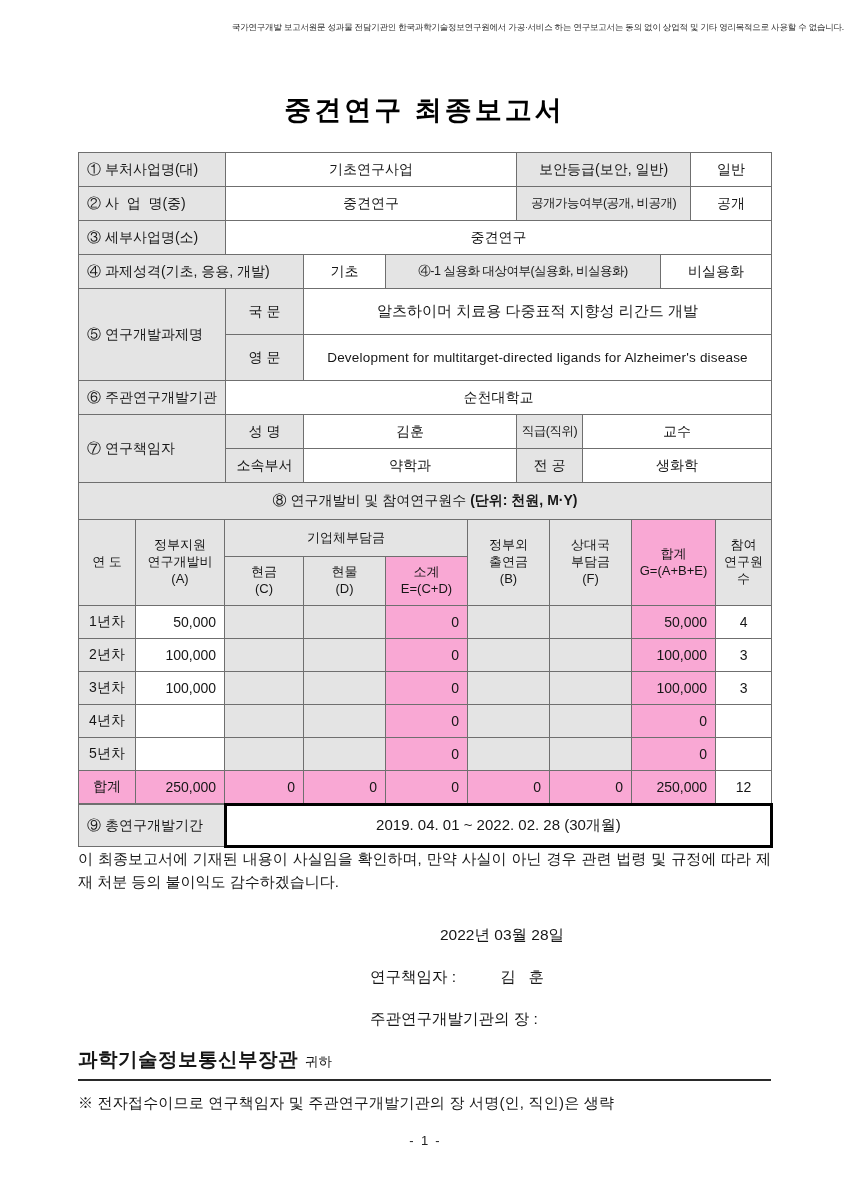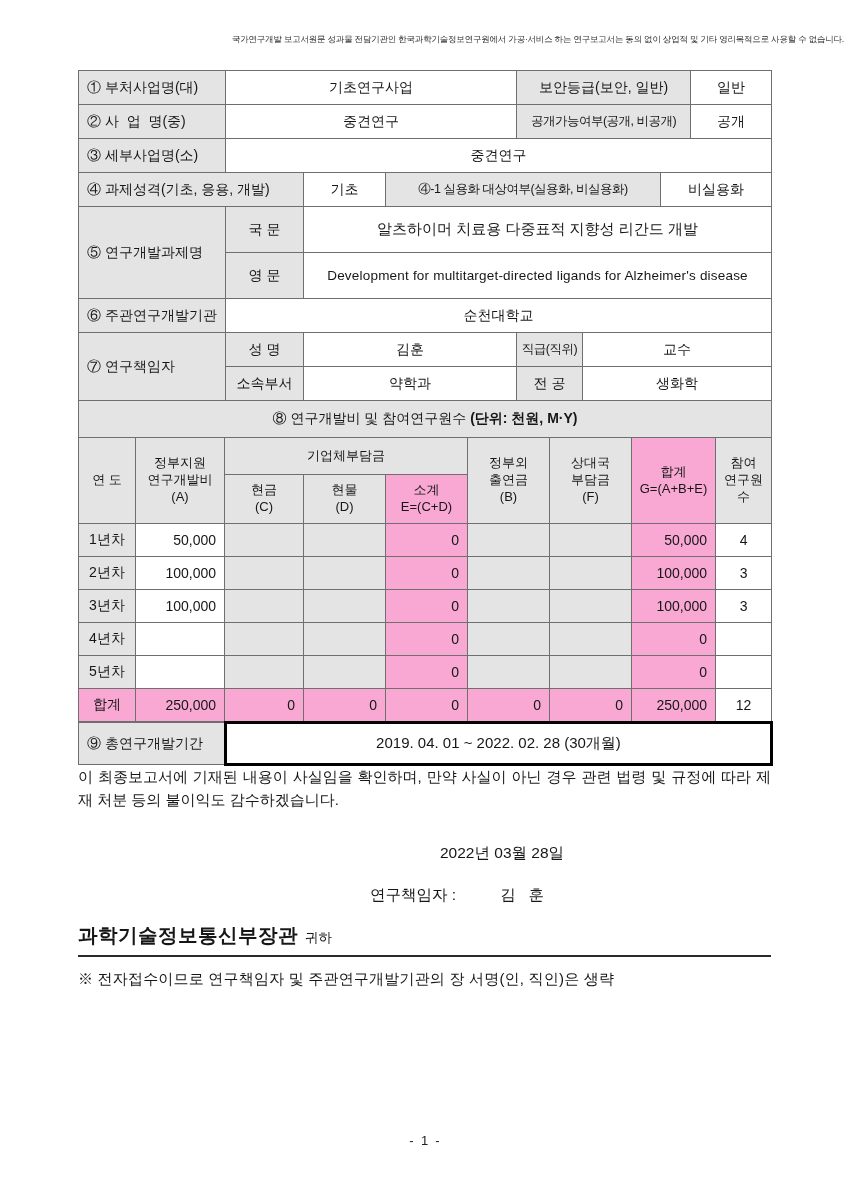--- a/index.html
+++ b/index.html
@@ -7,7 +7,7 @@
   body { font-family: "Liberation Sans", sans-serif; color:#161616; }
   .page { width:849px; height:1200px; background:#ffffff; position:relative; overflow:hidden; }
 
-  .disclaimer { padding-top:34px; padding-right:5px; text-align:right;
+  .disclaimer { padding-top:22px; padding-right:5px; text-align:right;
                 font-size:8.5px; color:#2a2a2a; letter-spacing:-0.2px; }
 
   .doc-title { margin-top:58px; text-align:center; font-size:27px;

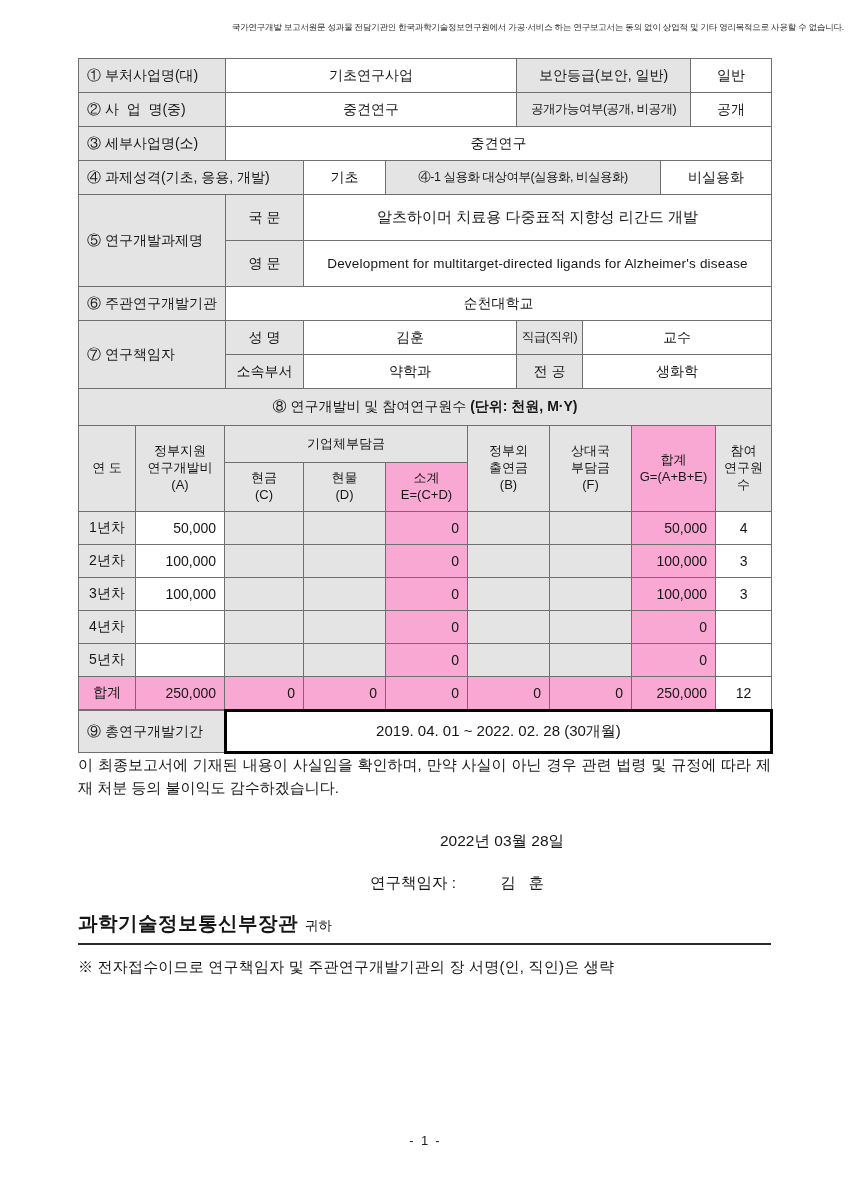--- a/index.html
+++ b/index.html
@@ -62,6 +62,7 @@
 
   <div class="disclaimer">국가연구개발 보고서원문 성과물 전담기관인 한국과학기술정보연구원에서 가공·서비스 하는 연구보고서는 동의 없이 상업적 및 기타 영리목적으로 사용할 수 없습니다.</div>
 
+  <div class="doc-title">중견연구  최종보고서</div>
 
   <div class="content">
 

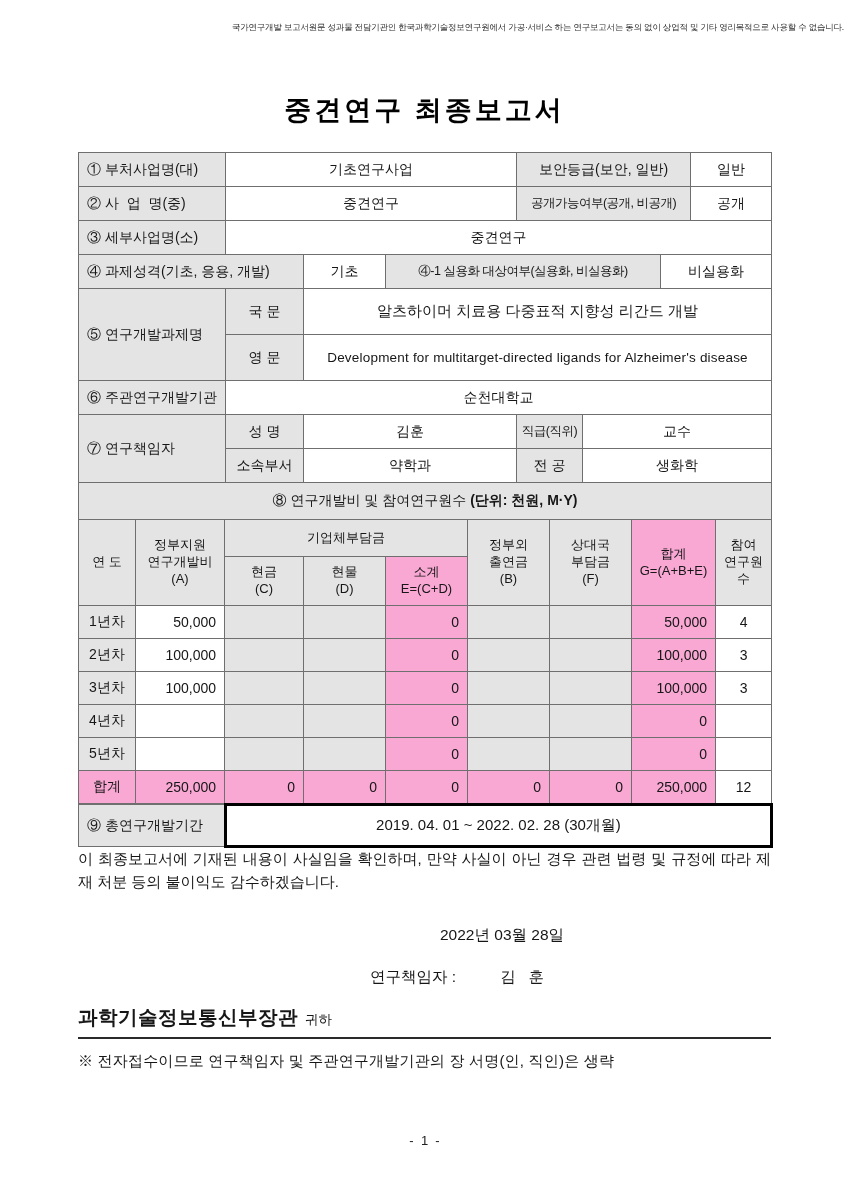--- a/index.html
+++ b/index.html
@@ -263,6 +263,9 @@
       <span>연구책임자 :</span><span class="sig-name">김   훈</span>
     </div>
 
+    <div class="sig-line">
+      <span>주관연구개발기관의  장 :</span>
+    </div>
 
     <div class="recipient">
       <span class="recipient-name">과학기술정보통신부장관</span><span class="honorific">귀하</span>

